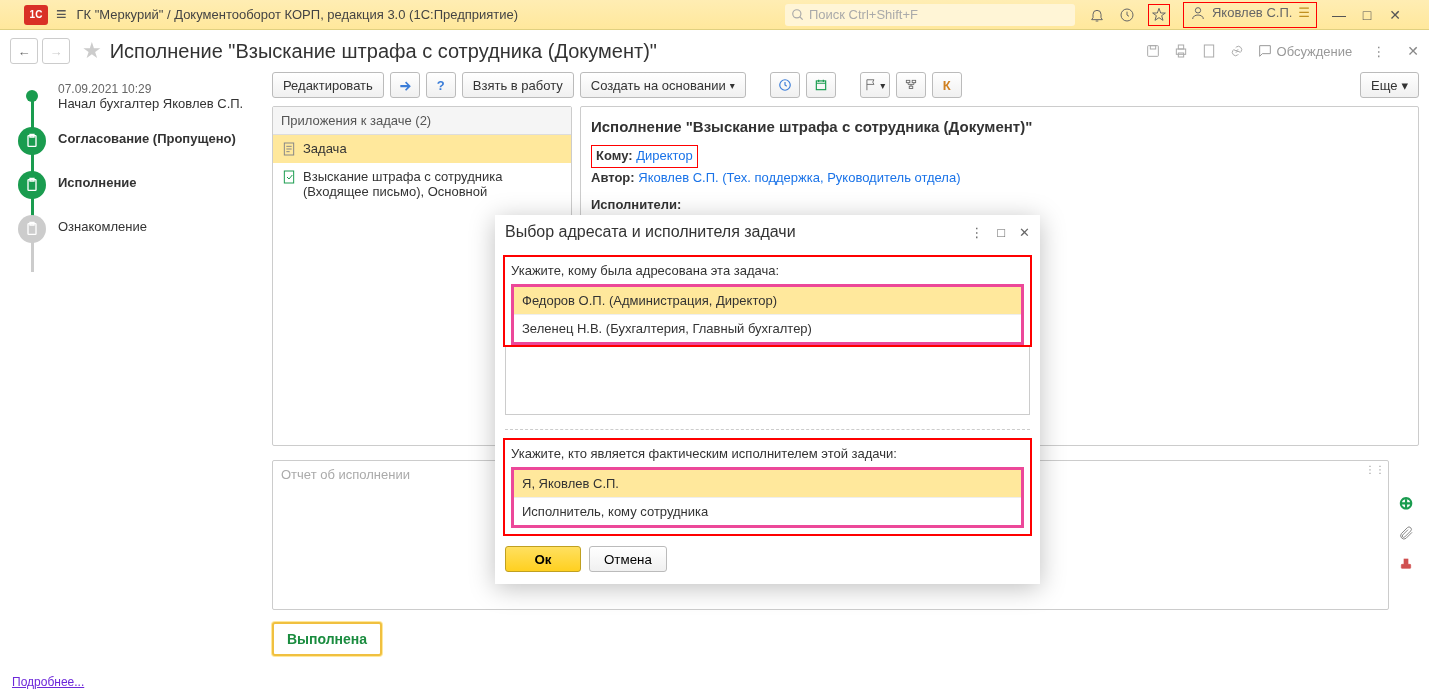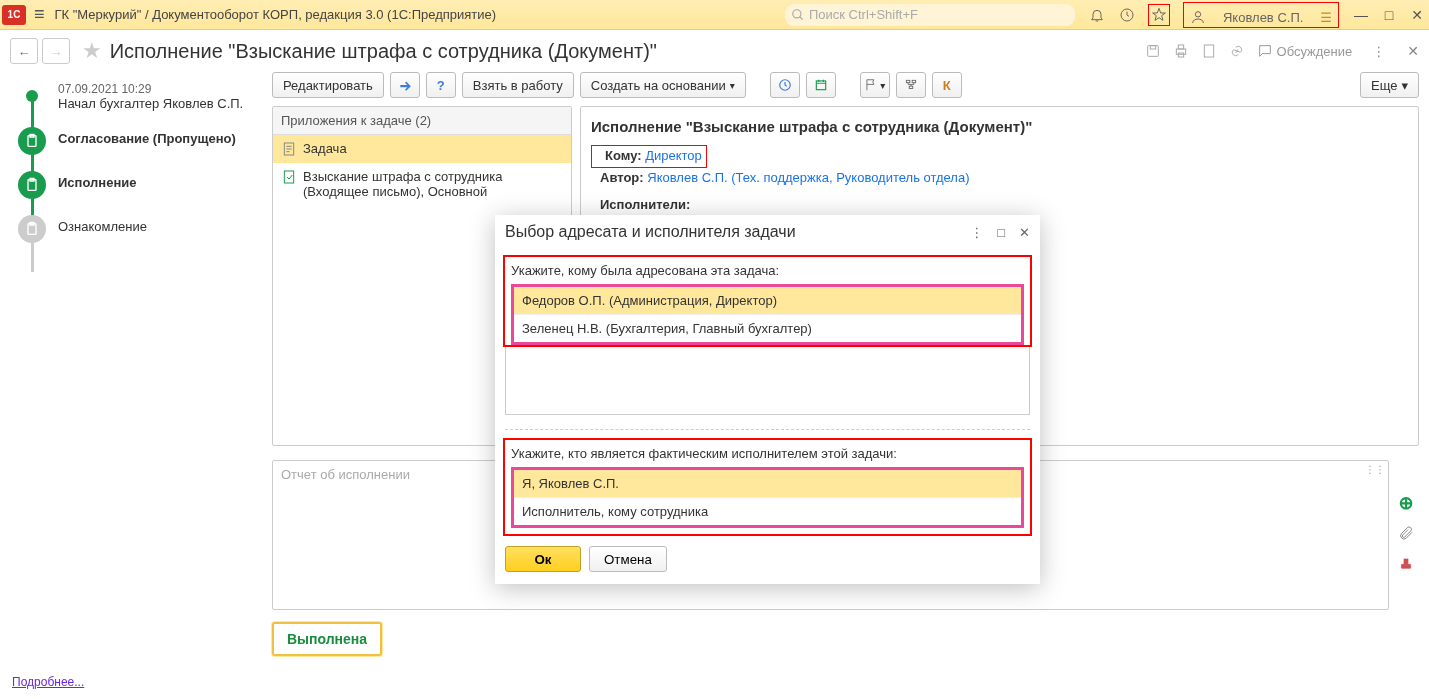--- a/index.html
+++ b/index.html
@@ -6,7 +6,7 @@
 body { width: 1429px; height: 699px; background: #fff; overflow: hidden; font-size: 13px; color: #333; }
 
 
-.titlebar { height: 30px; background: linear-gradient(#ffedb3, #ffe89c); display: flex; align-items: center; padding: 0 2px; border-bottom: 1px solid #e0d080; }
+.titlebar { height: 30px; background: linear-gradient(#ffedb3, #ffe89c); display: flex; align-items: center; padding: 0 24px; border-bottom: 1px solid #e0d080; }
 .logo-1c { width: 24px; height: 20px; background: #d93025; border-radius: 3px; color: #fff; font-weight: bold; font-size: 10px; display: flex; align-items: center; justify-content: center; margin-right: 8px; }
 .menu-icon { font-size: 18px; color: #555; margin-right: 10px; cursor: pointer; }
 .title-text { color: #444; font-size: 13px; flex: 0 0 auto; }

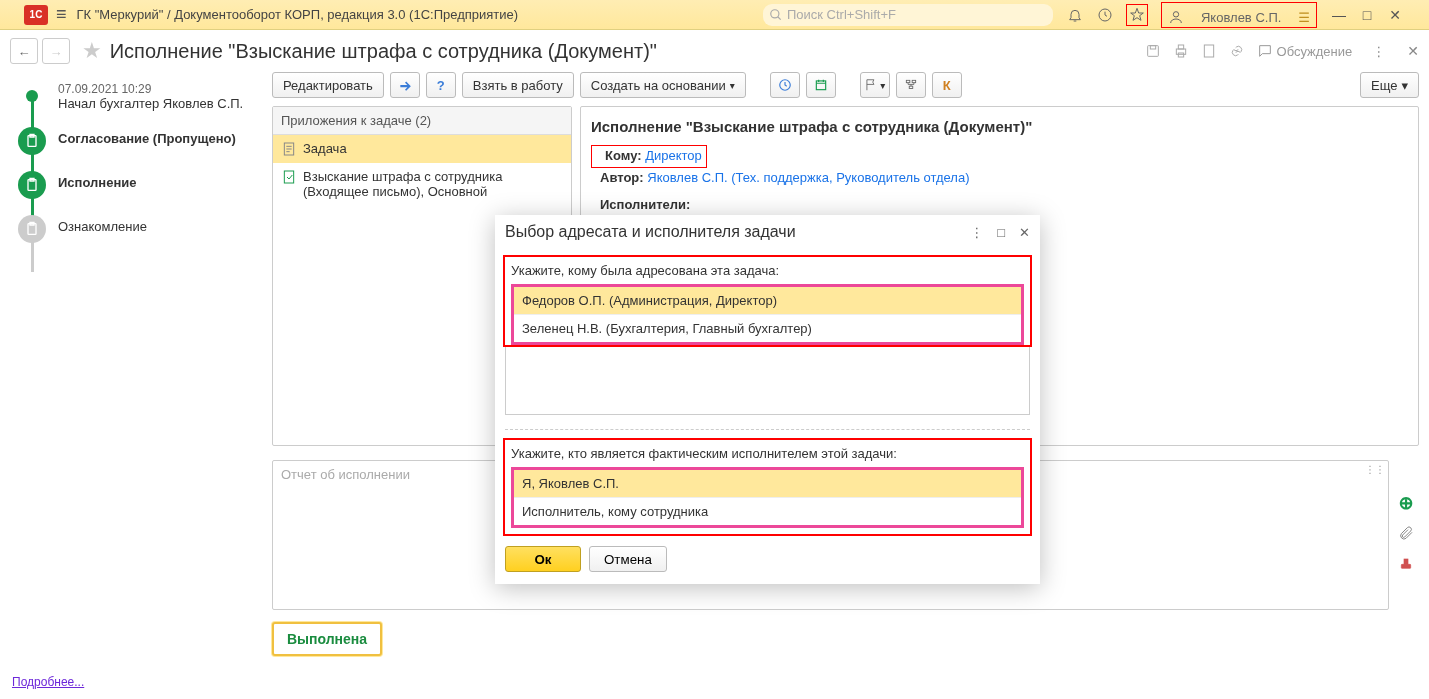--- a/index.html
+++ b/index.html
@@ -11,7 +11,7 @@
 .menu-icon { font-size: 18px; color: #555; margin-right: 10px; cursor: pointer; }
 .title-text { color: #444; font-size: 13px; flex: 0 0 auto; }
 .titlebar-spacer { flex: 1; }
-.search-box { width: 290px; height: 22px; background: #fff5d6; border: none; border-radius: 9px; display: flex; align-items: center; padding: 0 6px; color: #aaa; }
+.search-box { width: 290px; height: 22px; background: #fff5d6; border: none; border-radius: 3px; display: flex; align-items: center; padding: 0 6px; color: #aaa; }
 .search-box svg { margin-right: 4px; }
 .titlebar-icons { display: flex; align-items: center; gap: 14px; margin-left: 14px; color: #666; }
 .titlebar-icons > * { cursor: pointer; }

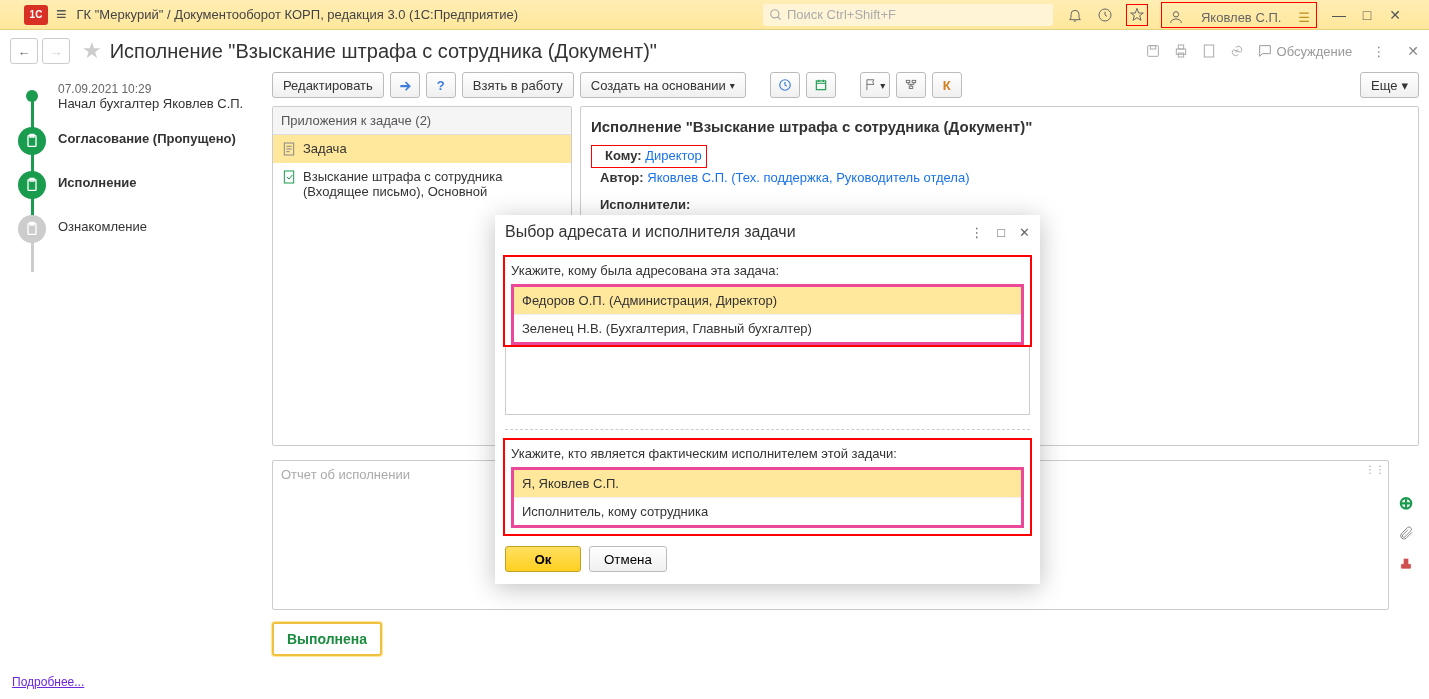--- a/index.html
+++ b/index.html
@@ -15,7 +15,7 @@
 .search-box svg { margin-right: 4px; }
 .titlebar-icons { display: flex; align-items: center; gap: 14px; margin-left: 14px; color: #666; }
 .titlebar-icons > * { cursor: pointer; }
-.user-area { display: flex; align-items: flex-end; gap: 17px; border: 1px solid red; padding: 2px 6px; height: 26px; }
+.user-area { display: flex; align-items: flex-start; gap: 6px; border: 1px solid red; padding: 2px 6px; height: 26px; }
 .win-controls { display: flex; gap: 8px; margin-left: 12px; color: #555; }
 .win-controls span { width: 20px; text-align: center; cursor: pointer; font-size: 14px; }
 

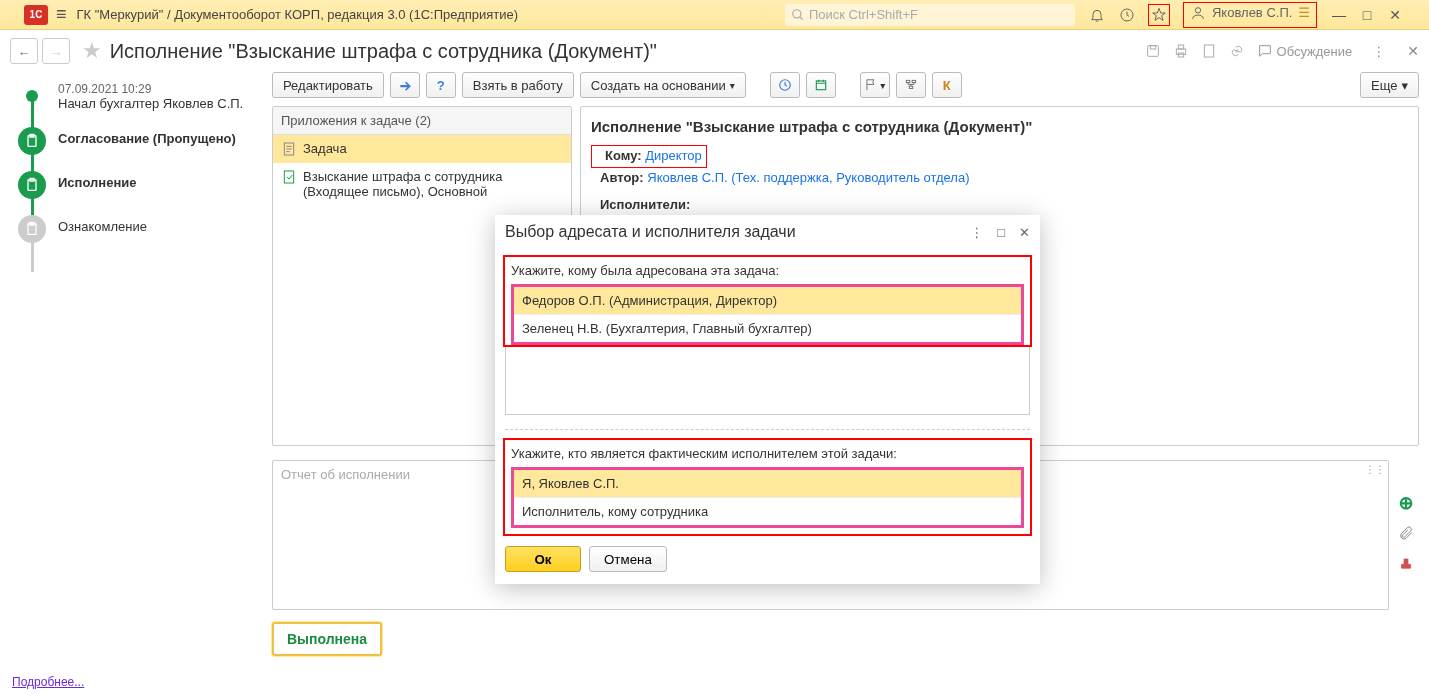--- a/index.html
+++ b/index.html
@@ -66,7 +66,7 @@
 .list-icon { width: 16px; height: 16px; flex-shrink: 0; }
 .right-col { flex: 1; border: 1px solid #ccc; border-radius: 2px; padding: 8px 10px; font-size: 13px; line-height: 1.6; }
 .right-title { font-weight: bold; font-size: 15px; margin-bottom: 6px; }
-.field-label { font-weight: bold; margin-left: 9px; }
+.field-label { font-weight: bold; }
 .link { color: #1a73e8; cursor: pointer; }
 .komu-box { border: 1px solid red; display: inline-block; padding: 0 4px; }
 

